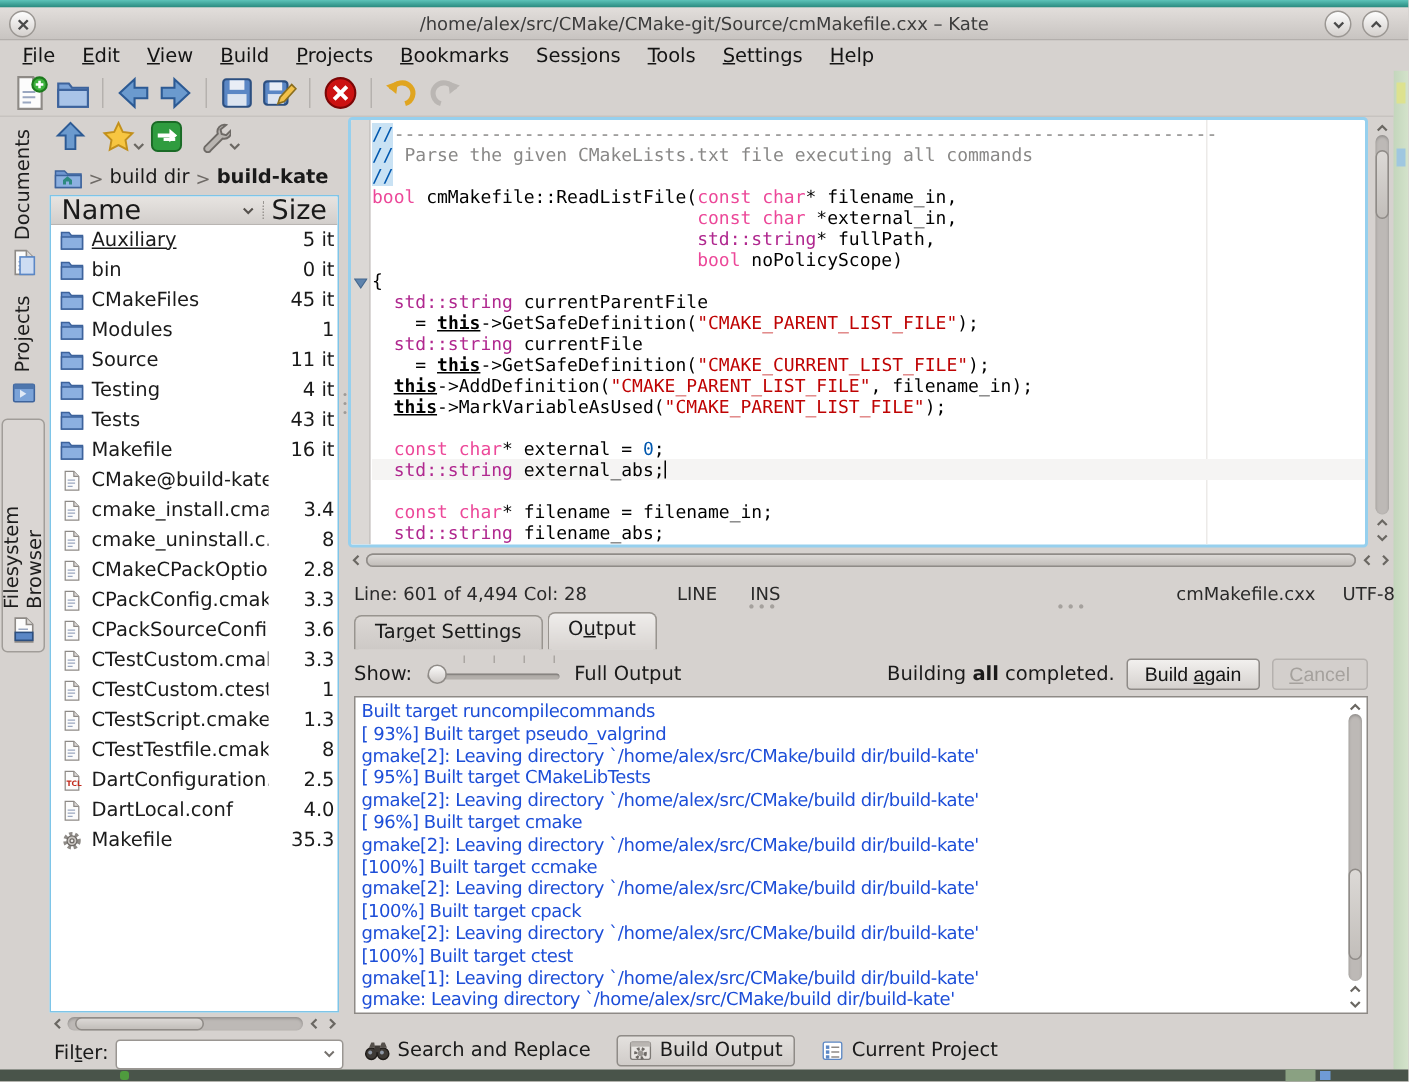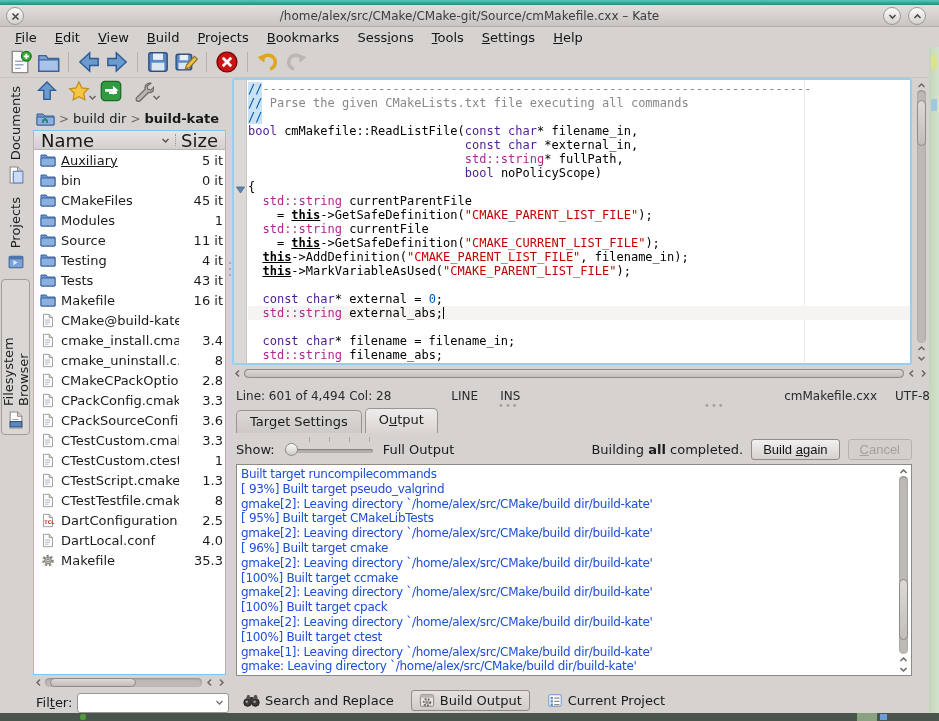--- a/index.html
+++ b/index.html
@@ -84,7 +84,7 @@
   .code-line { height:14px; position:relative; }
   .code-line.current { background:#f5f4f3; }
   .tok-c { color:#898887; } .tok-ch { color:#0057ae; background:#c9e2f4; }
-  .tok-t { color:#4c1d95; } .tok-k { color:#000; font-weight:bold;text-decoration:underline; }
+  .tok-t { color:#ec4899; } .tok-k { color:#000; font-weight:bold;text-decoration:underline; }
   .tok-s { color:#bf0303; } .tok-m { color:#b0288f; } .tok-n { color:#0057ae; } .tok-p { color:#000; }
   .cursor { display:inline-block; width:1px; height:12px; background:#000; vertical-align:-2px; }
   #editor-vscroll { left:915px; top:80px; width:13px; height:283px; }

